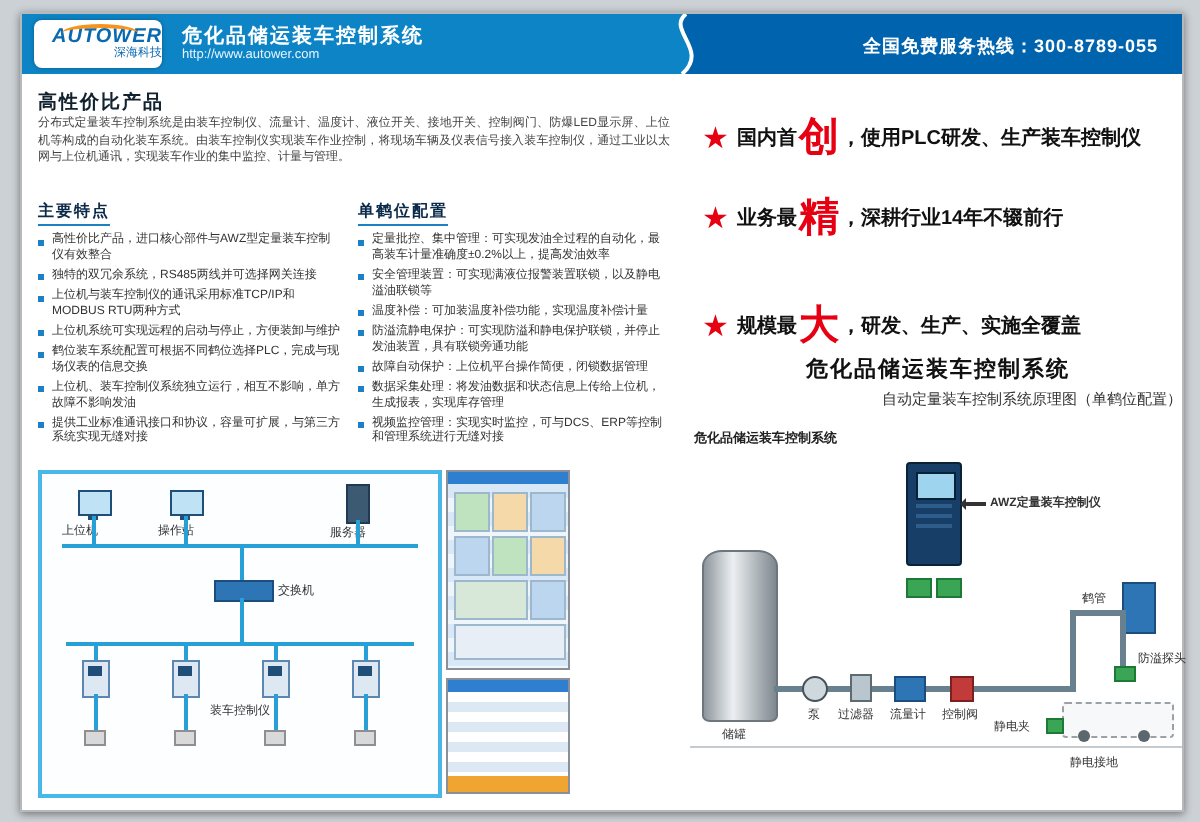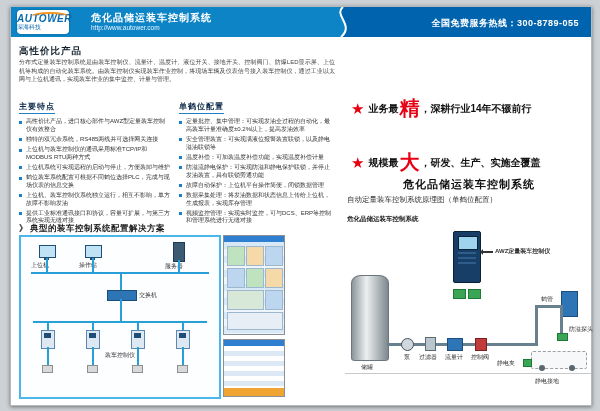--- a/index.html
+++ b/index.html
@@ -10,8 +10,8 @@
   .abs{position:absolute;}
   
   .header{position:absolute;left:0;top:0;width:580px;height:30px;overflow:hidden;}
-  .logo-box{position:absolute;left:6px;top:3px;width:52px;height:24px;background:#fff;border-radius:4px;
-            box-shadow:0 0 2px rgba(0,0,0,.3);text-align:left;}
+  .logo-box{position:absolute;left:6px;top:3px;width:64px;height:24px;background:#fff;border-radius:4px;
+            box-shadow:0 0 2px rgba(0,0,0,.3);text-align:right;}
   .logo-main{display:block;margin-top:4px;font-size:10px;font-weight:bold;font-style:italic;color:#0a6ab0;letter-spacing:.5px;line-height:10px;}
   .logo-sub{display:block;font-size:6px;color:#0a6ab0;line-height:7px;}
   .logo-swoosh{position:absolute;left:14px;top:2px;width:38px;height:7px;border-top:2px solid #f7941d;border-radius:50%;}

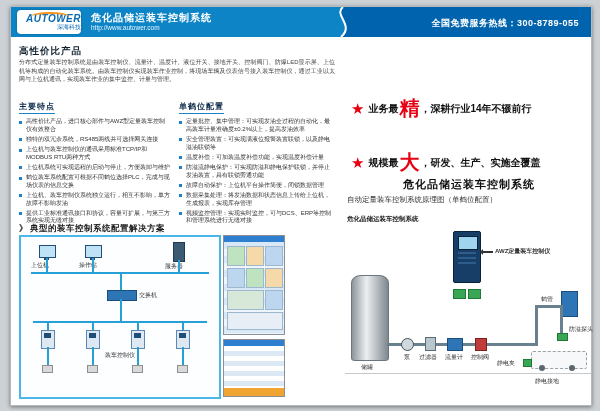--- a/index.html
+++ b/index.html
@@ -188,6 +188,9 @@
       <div class="t2foot"></div>
     </div>
 
+    <div class="star-row" style="top:48px;">
+      <span class="star">★</span><span class="star-text"><span>国内首</span><span class="big">创</span><span>，使用PLC研发、生产装车控制仪</span></span>
+    </div>
     <div class="star-row" style="top:88px;">
       <span class="star">★</span><span class="star-text"><span>业务最</span><span class="big">精</span><span>，深耕行业14年不辍前行</span></span>
     </div>

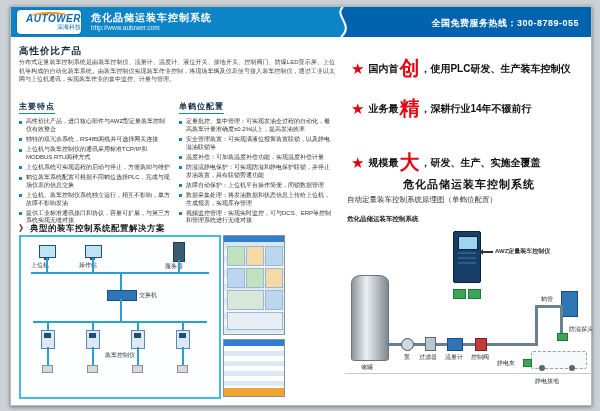--- a/index.html
+++ b/index.html
@@ -54,7 +54,7 @@
   .star-text{font-size:10px;font-weight:bold;color:#111;}
   .star-text .big{color:#e60012;font-size:20px;font-weight:bold;vertical-align:-3px;margin:0 1px;}
   .r-title{position:absolute;left:336px;width:244px;text-align:center;font-size:11px;font-weight:bold;color:#111;letter-spacing:1px;}
-  .r-sub{position:absolute;left:336px;width:244px;text-align:left;font-size:7.5px;color:#333;font-family:Liberation Serif, serif;}
+  .r-sub{position:absolute;left:336px;width:244px;text-align:right;font-size:7.5px;color:#333;font-family:Liberation Serif, serif;}
   
   .pdg{position:absolute;left:334px;top:206px;width:246px;height:188px;}
   .cabinet{position:absolute;width:26px;height:50px;background:#163e66;border:1px solid #0a2238;border-radius:2px;}

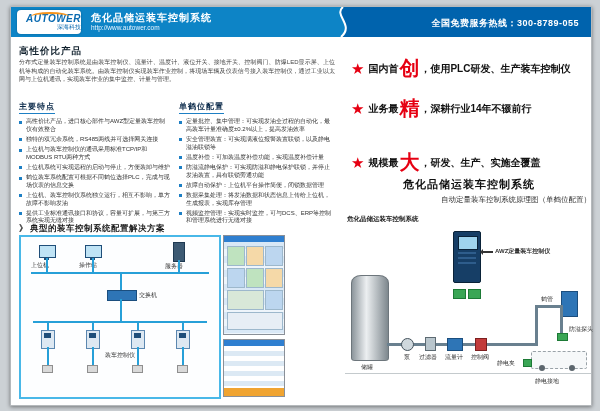--- a/index.html
+++ b/index.html
@@ -130,9 +130,6 @@
       </ul>
     </div>
 
-    <div class="abs sol-h" style="left:8px;top:216px;">
-      <span class="chev">》</span><span>典型的装车控制系统配置解决方案</span>
-    </div>
 
     <div class="netbox" style="left:8px;top:228px;width:198px;height:160px;">
       <div class="pc" style="left:18px;top:8px;"></div>

